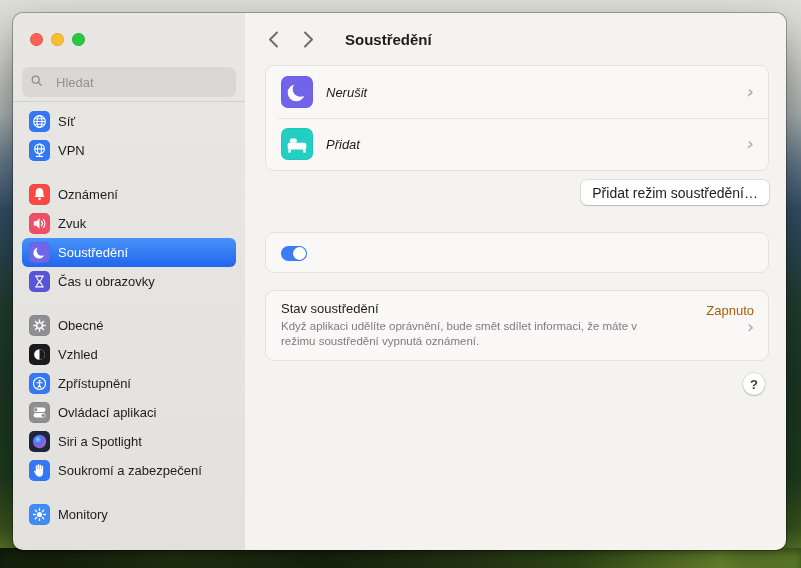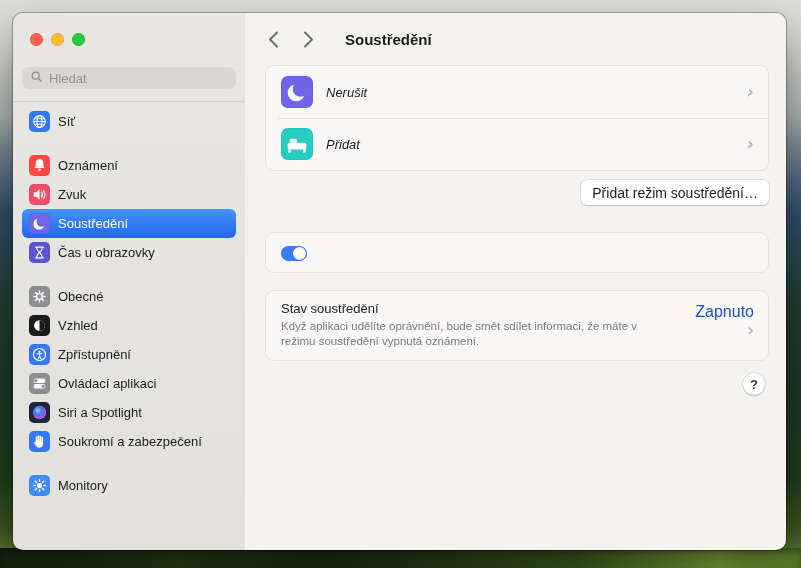--- a/index.html
+++ b/index.html
@@ -24,8 +24,8 @@
   .traffic{position:absolute;top:20px;left:17px;display:flex;gap:8px;}
   .tl{width:13px;height:13px;border-radius:50%;box-shadow:inset 0 0 0 .5px rgba(0,0,0,.18);}
   .tl.red{background:#ff5f57}.tl.yellow{background:#febc2e}.tl.green{background:#28c840}
-  .search{position:absolute;left:9px;right:9px;top:54px;height:22px;border-radius:7px;
-    background:#dad8d6;display:flex;align-items:center;gap:6px;padding:0 8px;box-sizing:border-box;}
+  .search{position:absolute;left:9px;right:9px;top:54px;height:30px;border-radius:7px;
+    background:#dad8d6;display:flex;align-items:center;gap:13px;padding:0 8px;box-sizing:border-box;}
   .s-ph{color:#93918f;font-size:13px;}
   .sb-list{padding:5px 9px 16px;overflow:hidden;}
   .sb-item{height:29px;display:flex;align-items:center;gap:8px;padding:0 7px;border-radius:6px;

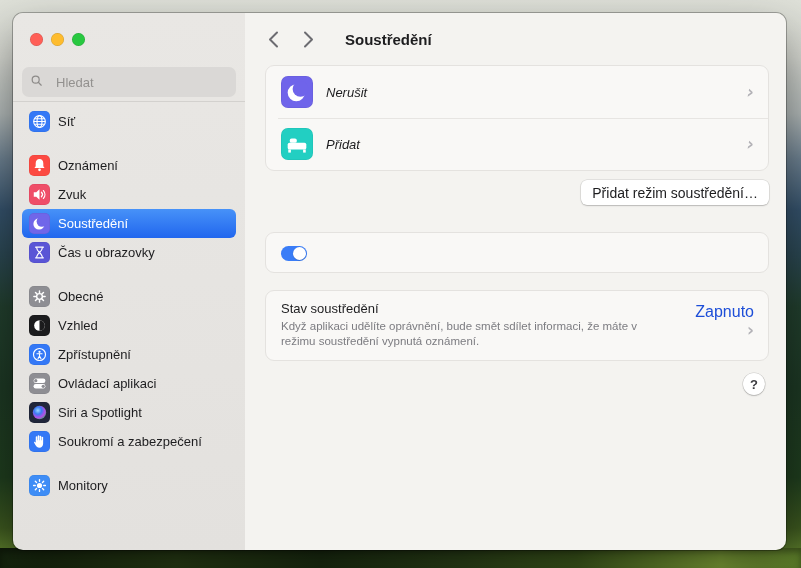--- a/index.html
+++ b/index.html
@@ -108,6 +108,18 @@
           </span>
           <span class="sb-label">Síť</span>
         </div>
+        <div class="sb-item">
+          <span class="app-icon" style="background:#3478f6">
+            <svg viewBox="0 0 22 22">
+              <g fill="none" stroke="#fff" stroke-width="1.2">
+                <circle cx="11" cy="9.3" r="5.1"></circle>
+                <ellipse cx="11" cy="9.3" rx="2.1" ry="5.1"></ellipse>
+                <path d="M6.1 9.3h9.8M11 14.4v2.2M7.3 17.1h7.4"></path>
+              </g>
+            </svg>
+          </span>
+          <span class="sb-label">VPN</span>
+        </div>
         <div class="sb-gap"></div>
         <div class="sb-item">
           <span class="app-icon" style="background:#fc4a42">

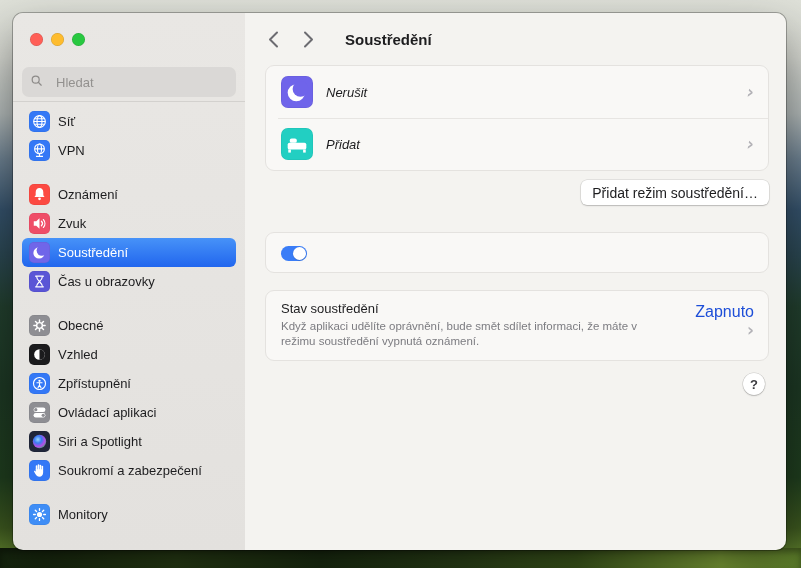--- a/index.html
+++ b/index.html
@@ -66,7 +66,7 @@
   .toggle .knob{position:absolute;top:1px;right:1px;width:13px;height:13px;border-radius:50%;
     background:#fff;box-shadow:0 .5px 1px rgba(0,0,0,.25);}
   .status-right{display:flex;flex-direction:column;align-items:flex-end;gap:1px;margin-top:2px;}
-  .status-value{font-size:16px;color:#1d4ed8;}
+  .status-value{font-size:13px;color:#a16207;}
   .help{width:22px;height:22px;border-radius:50%;background:#fff;border:none;
     box-shadow:0 0 0 .5px rgba(0,0,0,.16),0 1px 1.5px rgba(0,0,0,.18);color:#3c3c40;
     font-size:13px;font-weight:700;align-self:flex-end;margin:12px 4px 0 0;

